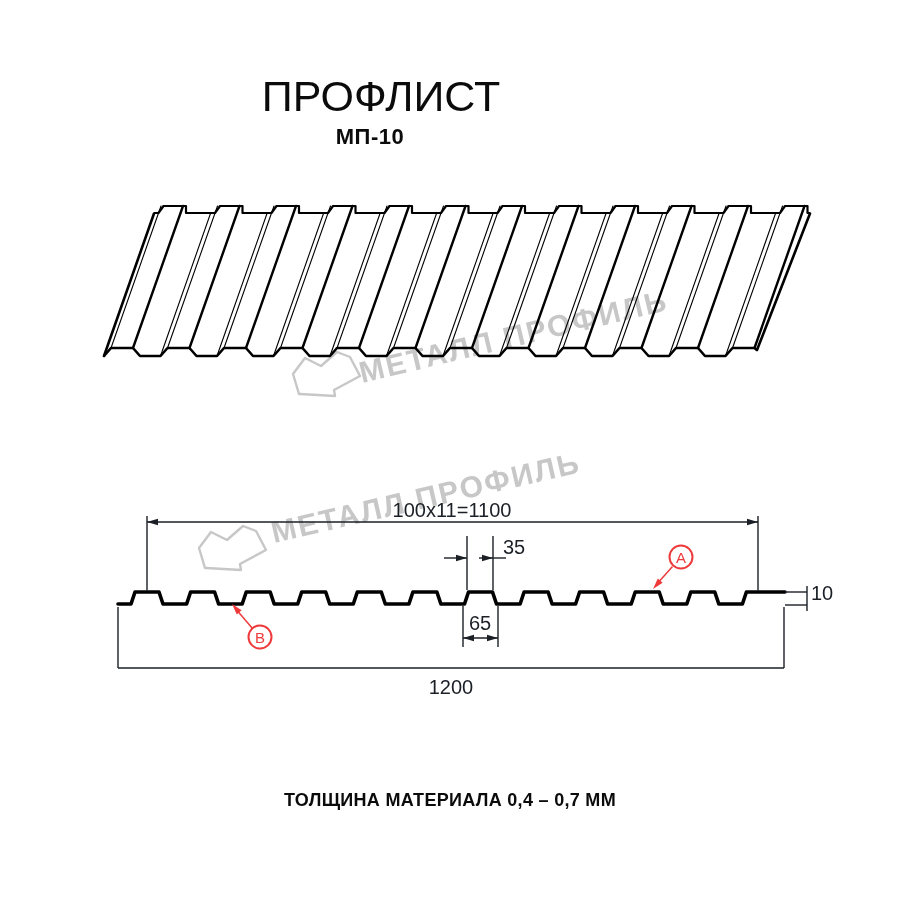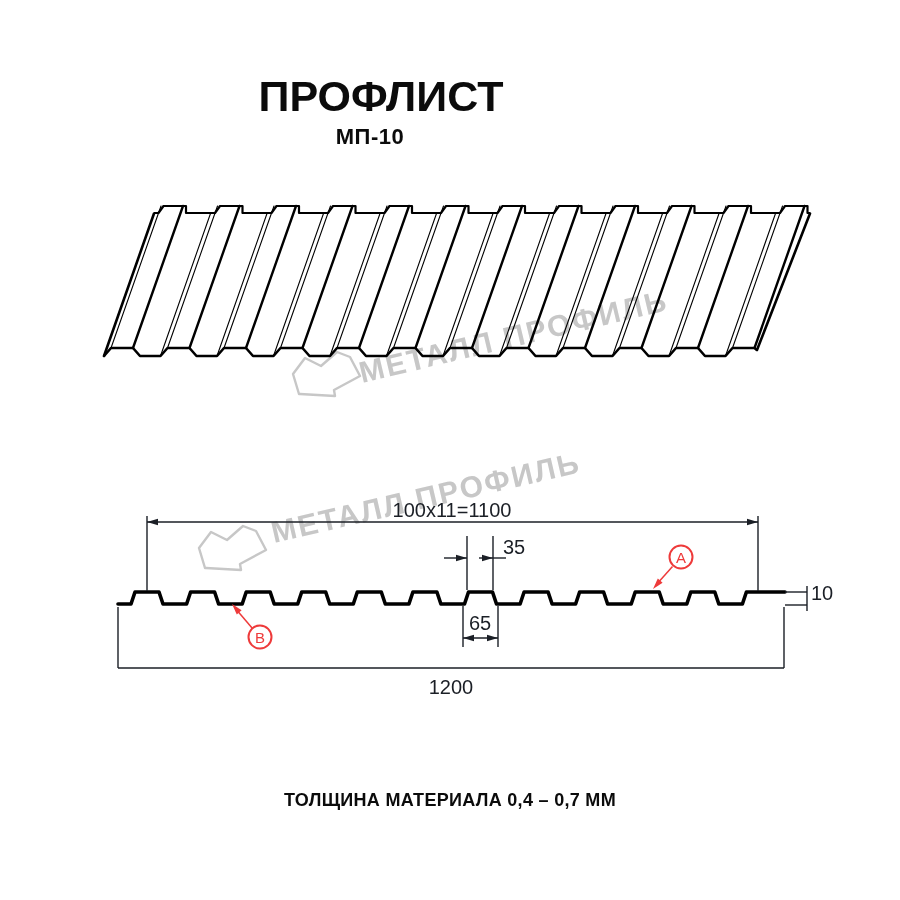--- a/index.html
+++ b/index.html
@@ -7,7 +7,7 @@
          font-family:"Liberation Sans",sans-serif;}
   #stage svg{position:absolute;left:0;top:0;}
   .abs{position:absolute;}
-  #title{left:0;top:72px;width:762px;text-align:center;font-size:43px;font-weight:700;
+  #title{left:0;top:72px;width:762px;text-align:center;font-size:43px;font-weight:400;
          letter-spacing:0px;color:#0b0b0b;}
   #subtitle{left:0;top:124px;width:740px;text-align:center;font-size:22px;font-weight:600;
             color:#0b0b0b;letter-spacing:0.5px;}

